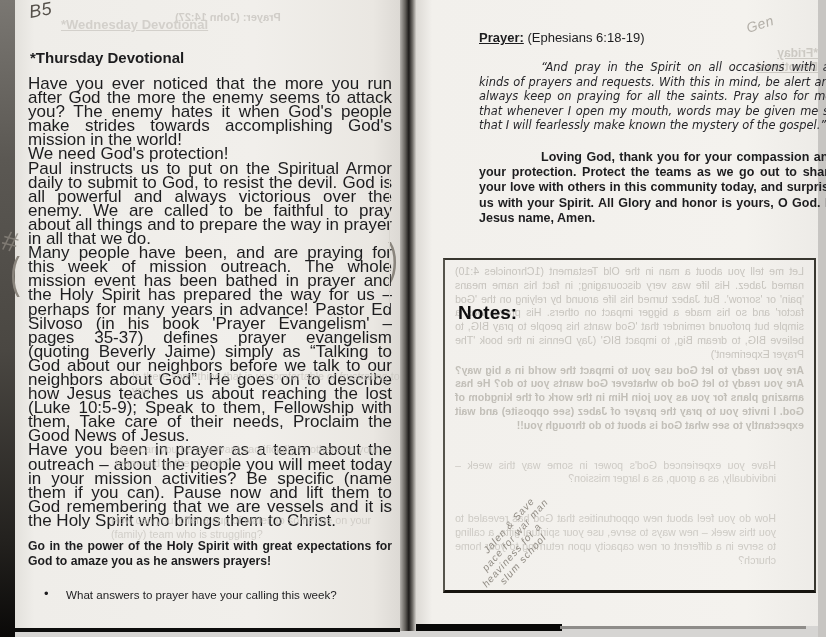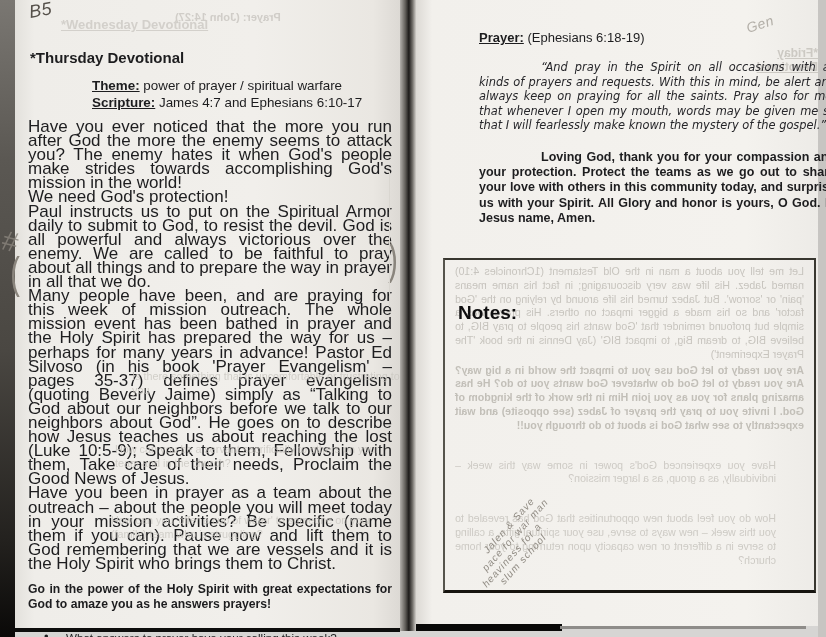--- a/index.html
+++ b/index.html
@@ -102,10 +102,6 @@
     <div class="pl-content ink">
       <h1 class="doc-title">*Thursday Devotional</h1>
 
-      <div class="theme-block">
-        <div><span class="lbl">Theme:</span><span>  power of prayer  / spiritual warfare</span></div>
-        <div><span class="lbl">Scripture:</span><span> James 4:7 and Ephesians 6:10-17</span></div>
-      </div>
 
       <p class="body-par">Have you ever noticed that the more you run after God the more the enemy seems to attack you? The enemy hates it when God's people make strides towards accomplishing God's mission in the world!</p>
       <p class="body-par">We need God's protection!</p>

